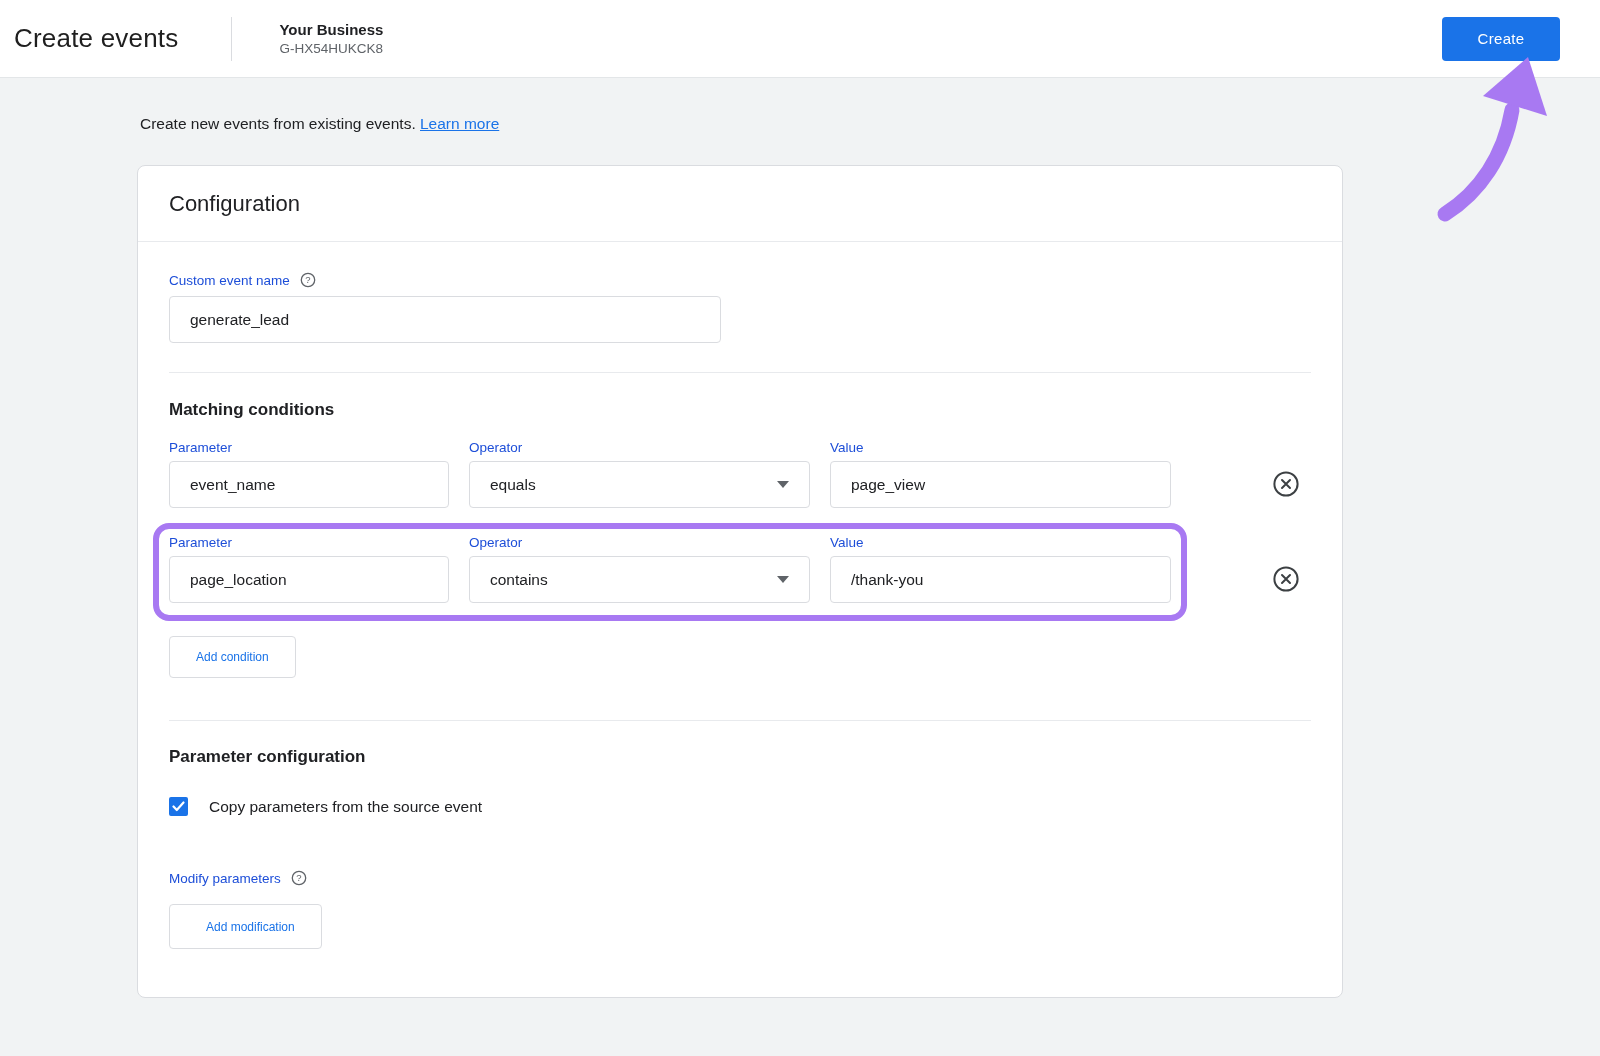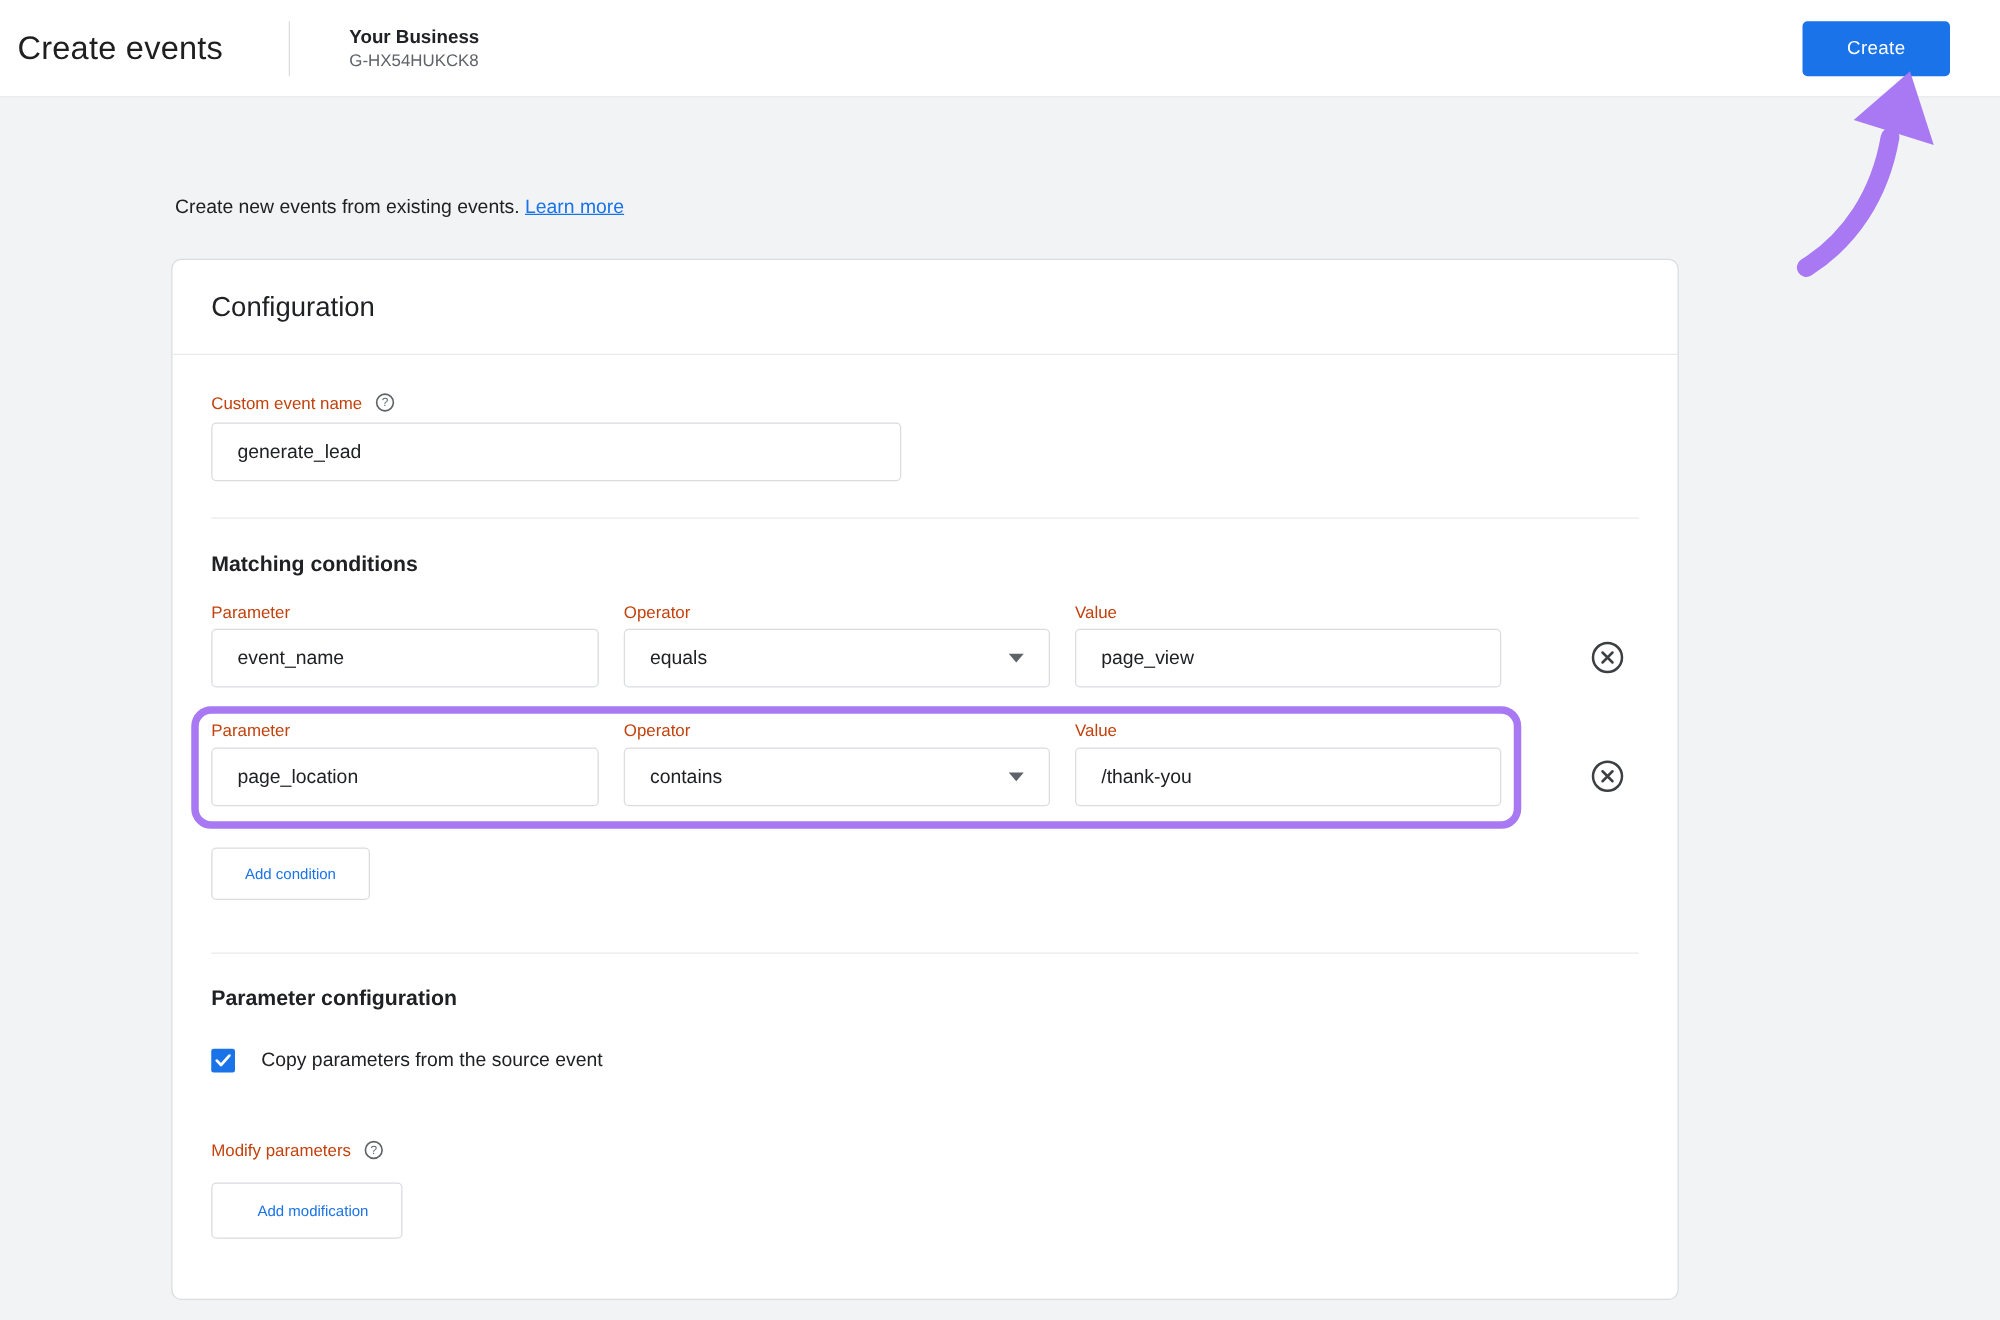--- a/index.html
+++ b/index.html
@@ -45,7 +45,7 @@
   }
 
   
-  .main { padding: 37px 0 0 137px; position: relative; z-index: 1; margin-top: 42px; }
+  .main { padding: 37px 0 0 137px; position: relative; z-index: 1; }
   .intro { font-size: 15.5px; color: #202124; padding-left: 3px; }
   .intro a { color: #1a73e8; text-decoration: underline; }
 

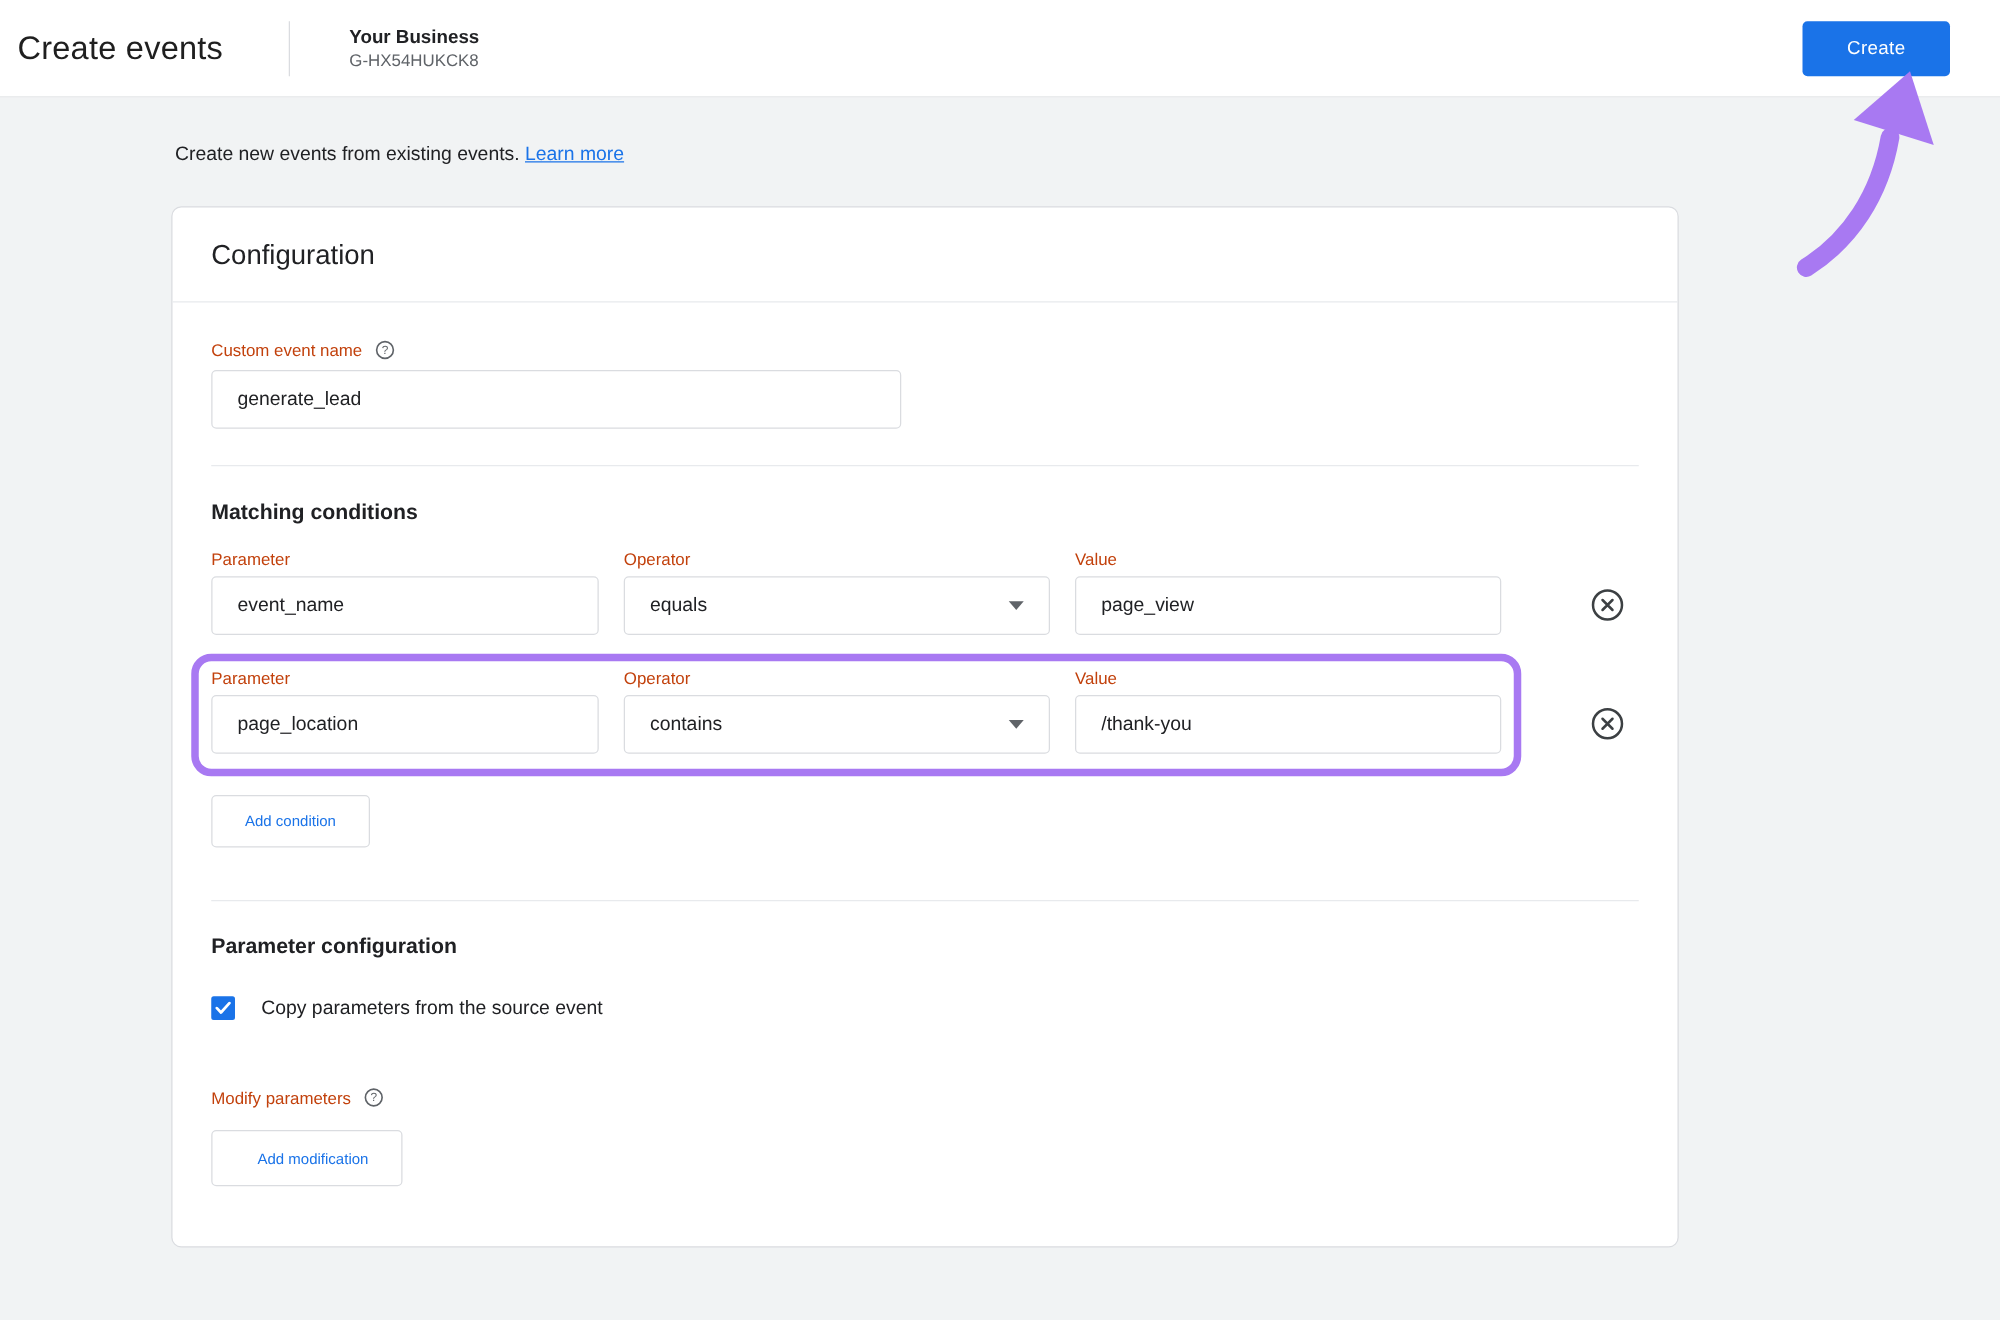--- a/index.html
+++ b/index.html
@@ -65,7 +65,7 @@
 
   .field-label {
     font-size: 13.5px;
-    color: #c2410c;
+    color: #1d4ed8;
     display: flex;
     align-items: center;
     gap: 10px;

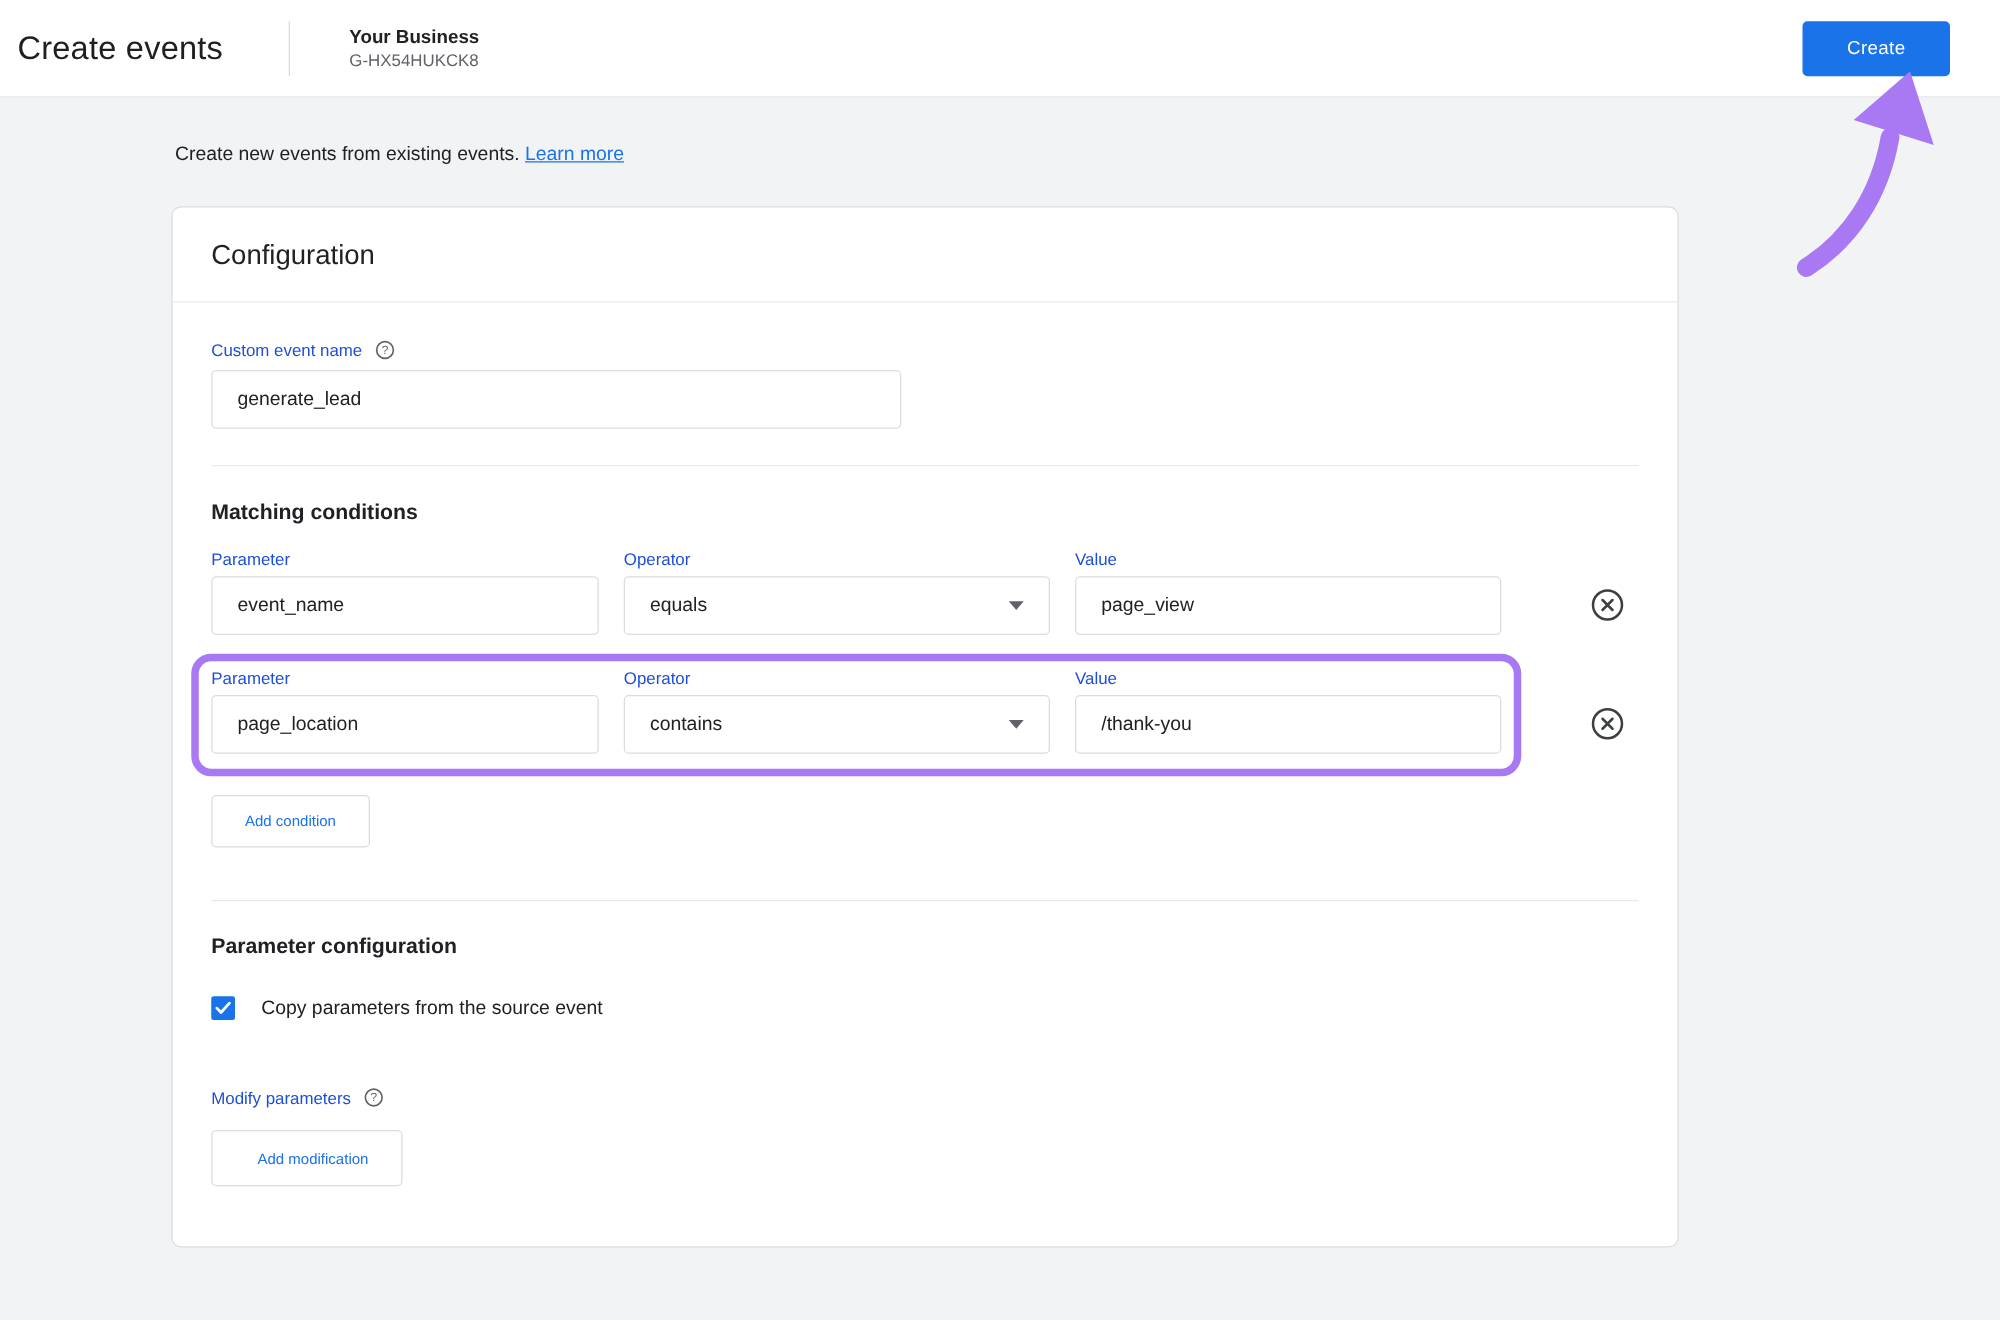--- a/index.html
+++ b/index.html
@@ -101,7 +101,7 @@
   .cond-fields { display: flex; gap: 20px; width: max-content; }
   .cond-field { display: flex; flex-direction: column; }
   .cond-field .field-label { margin-bottom: 6px; }
-  .w-param { width: 310px; }
+  .w-param { width: 280px; }
   .w-oper  { width: 341px; }
   .w-value { width: 341px; }
   .cond-field .text-input, .cond-field .select { width: 100%; }

